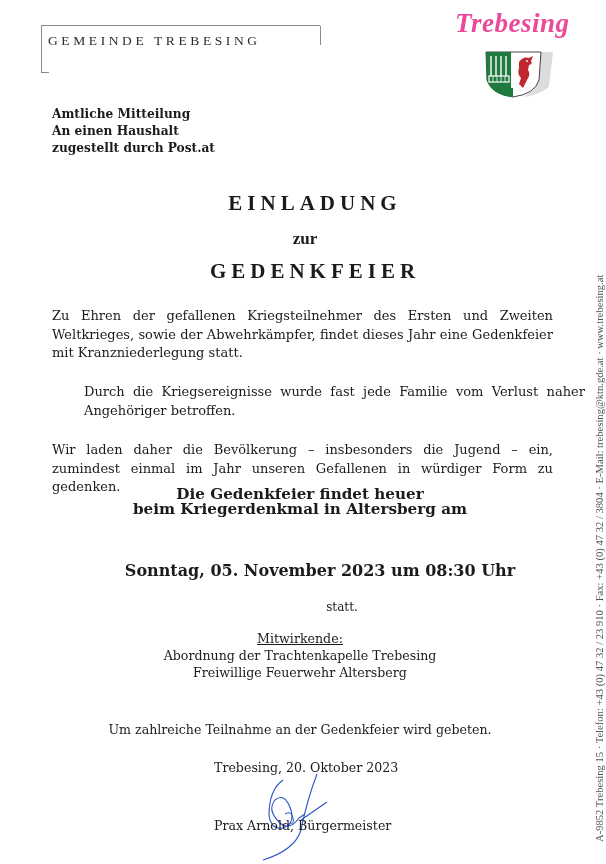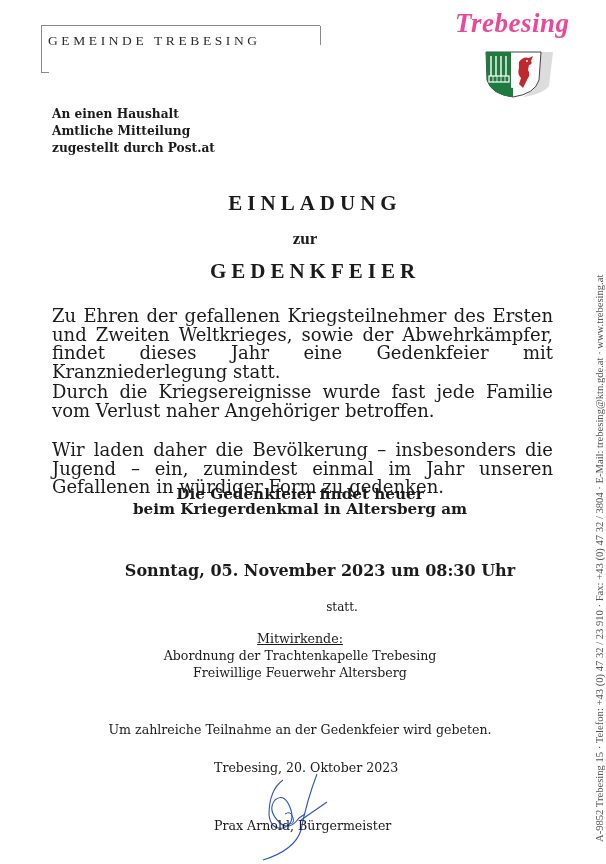--- a/index.html
+++ b/index.html
@@ -90,8 +90,8 @@
 </svg>
 
 <div class="abs addressee">
+  <div>Amtliche Mitteilung</div>
   <div>An einen Haushalt</div>
-  <div>Amtliche Mitteilung</div>
   <div>zugestellt durch Post.at</div>
 </div>
 

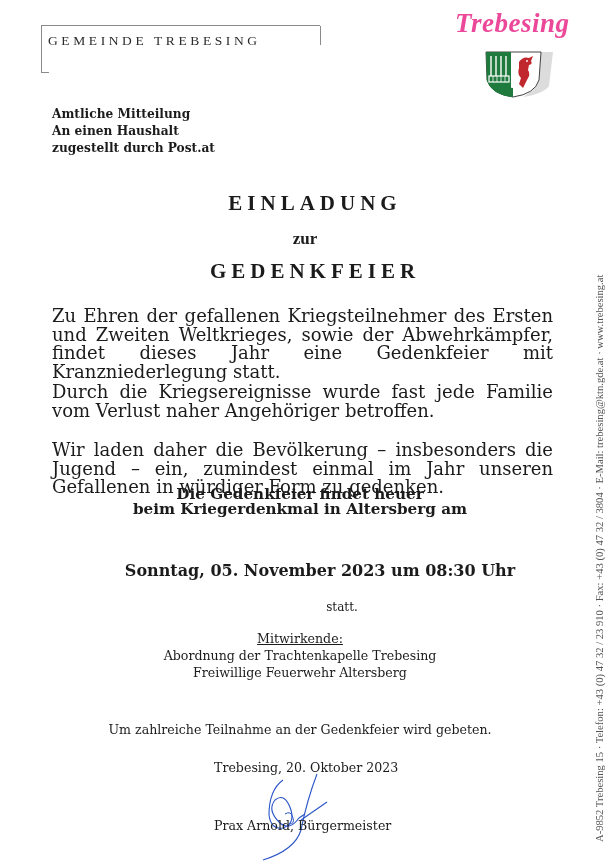--- a/index.html
+++ b/index.html
@@ -38,7 +38,7 @@
     .t2 { top: 229px; font-size: 17px; font-weight: bold; padding-left: 2px; }
     .t3 { top: 259px; font-size: 21px; font-weight: bold; letter-spacing: 5px; padding-left: 12px; }
     .para {
-      left: 52px; width: 501px; font-size: 18px; line-height: 18.6px; text-align: justify;
+      left: 52px; width: 501px; font-size: 13px; line-height: 18.6px; text-align: justify;
       text-align-last: left;
     }
     .p1 { top: 307px; }

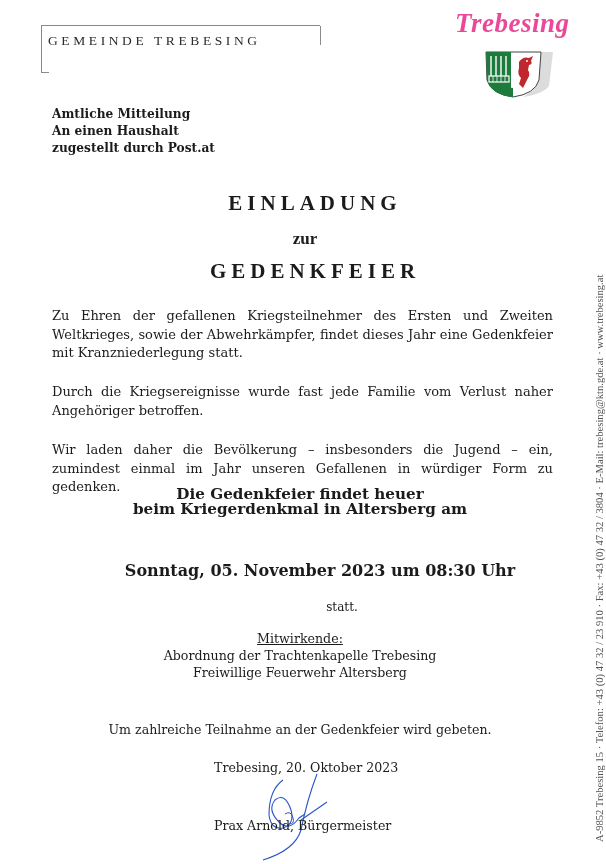--- a/index.html
+++ b/index.html
@@ -42,7 +42,7 @@
       text-align-last: left;
     }
     .p1 { top: 307px; }
-    .p2 { top: 383px; }
+    .p2 { top: 383px; margin-left: 32px; }
     .p3 { top: 441px; }
     .center { left: 0; width: 600px; text-align: center; }
     .event { font-size: 15.2px; font-weight: bold; }

